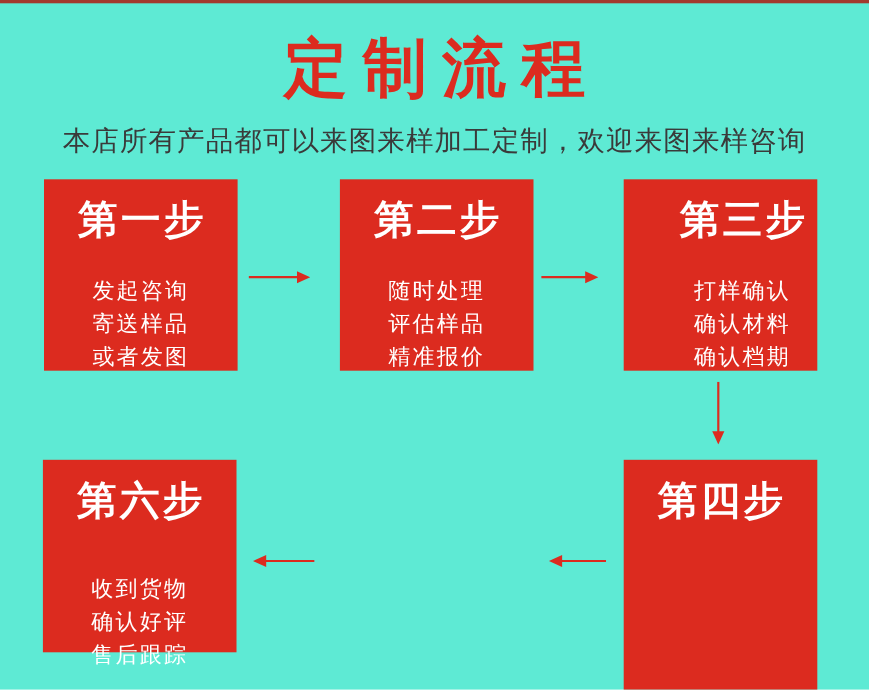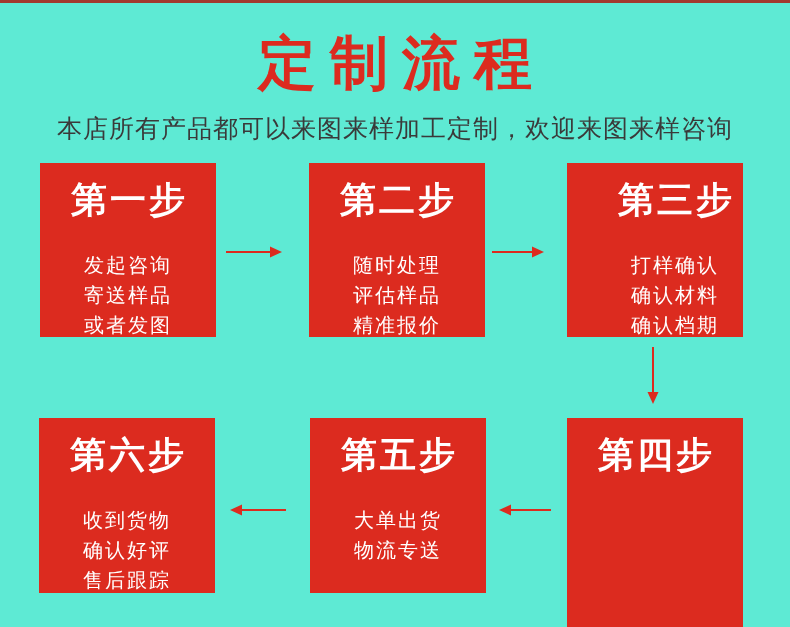--- a/index.html
+++ b/index.html
@@ -89,7 +89,7 @@
   .pos-3 { left: 567px; top: 163px; padding-left: 40px; }
   .pos-4 { left: 567px; top: 418px; height: 211px; }
   .pos-5 { left: 310px; top: 418px; height: 175px; }
-  .pos-6 { left: 39px;  top: 418px; height: 175px; }
+  .pos-6 { left: 39px;  top: 418px; height: 175px; gap: 16px; }
   .flow-arrow {
     position: absolute;
     display: block;

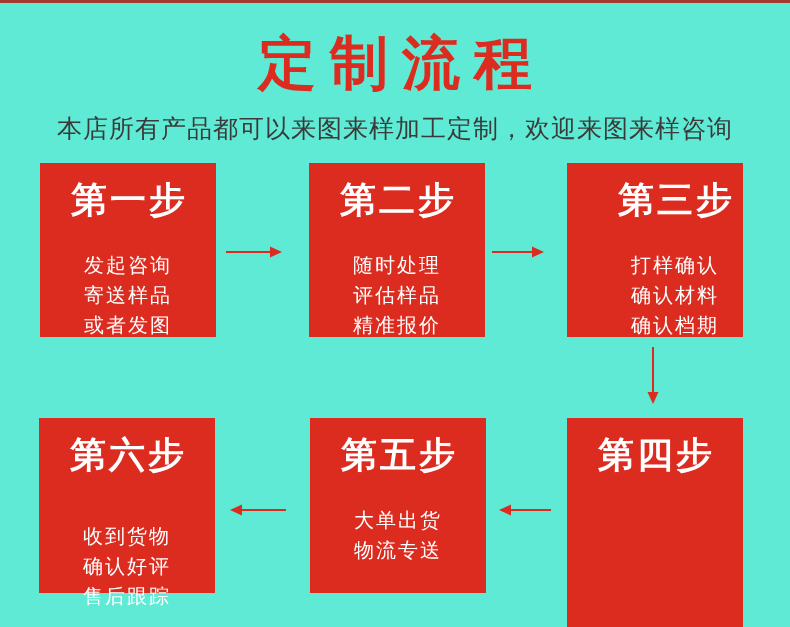--- a/index.html
+++ b/index.html
@@ -144,13 +144,6 @@
     <div class="step-label">第四步</div>
   </div>
 
-  <div class="step-box pos-5">
-    <div class="step-label">第五步</div>
-    <div class="step-items">
-      <div class="step-item">大单出货</div>
-      <div class="step-item">物流专送</div>
-    </div>
-  </div>
 
   <div class="step-box pos-6">
     <div class="step-label">第六步</div>

